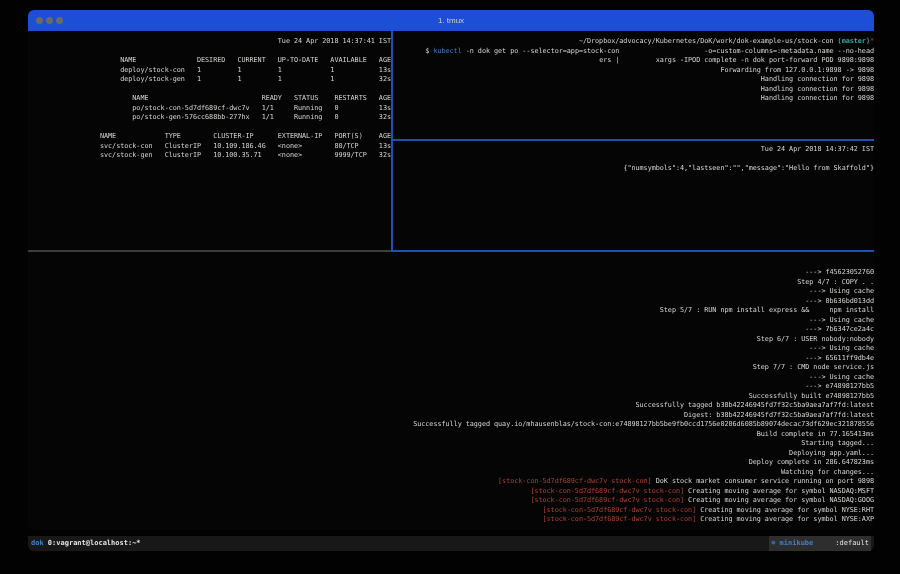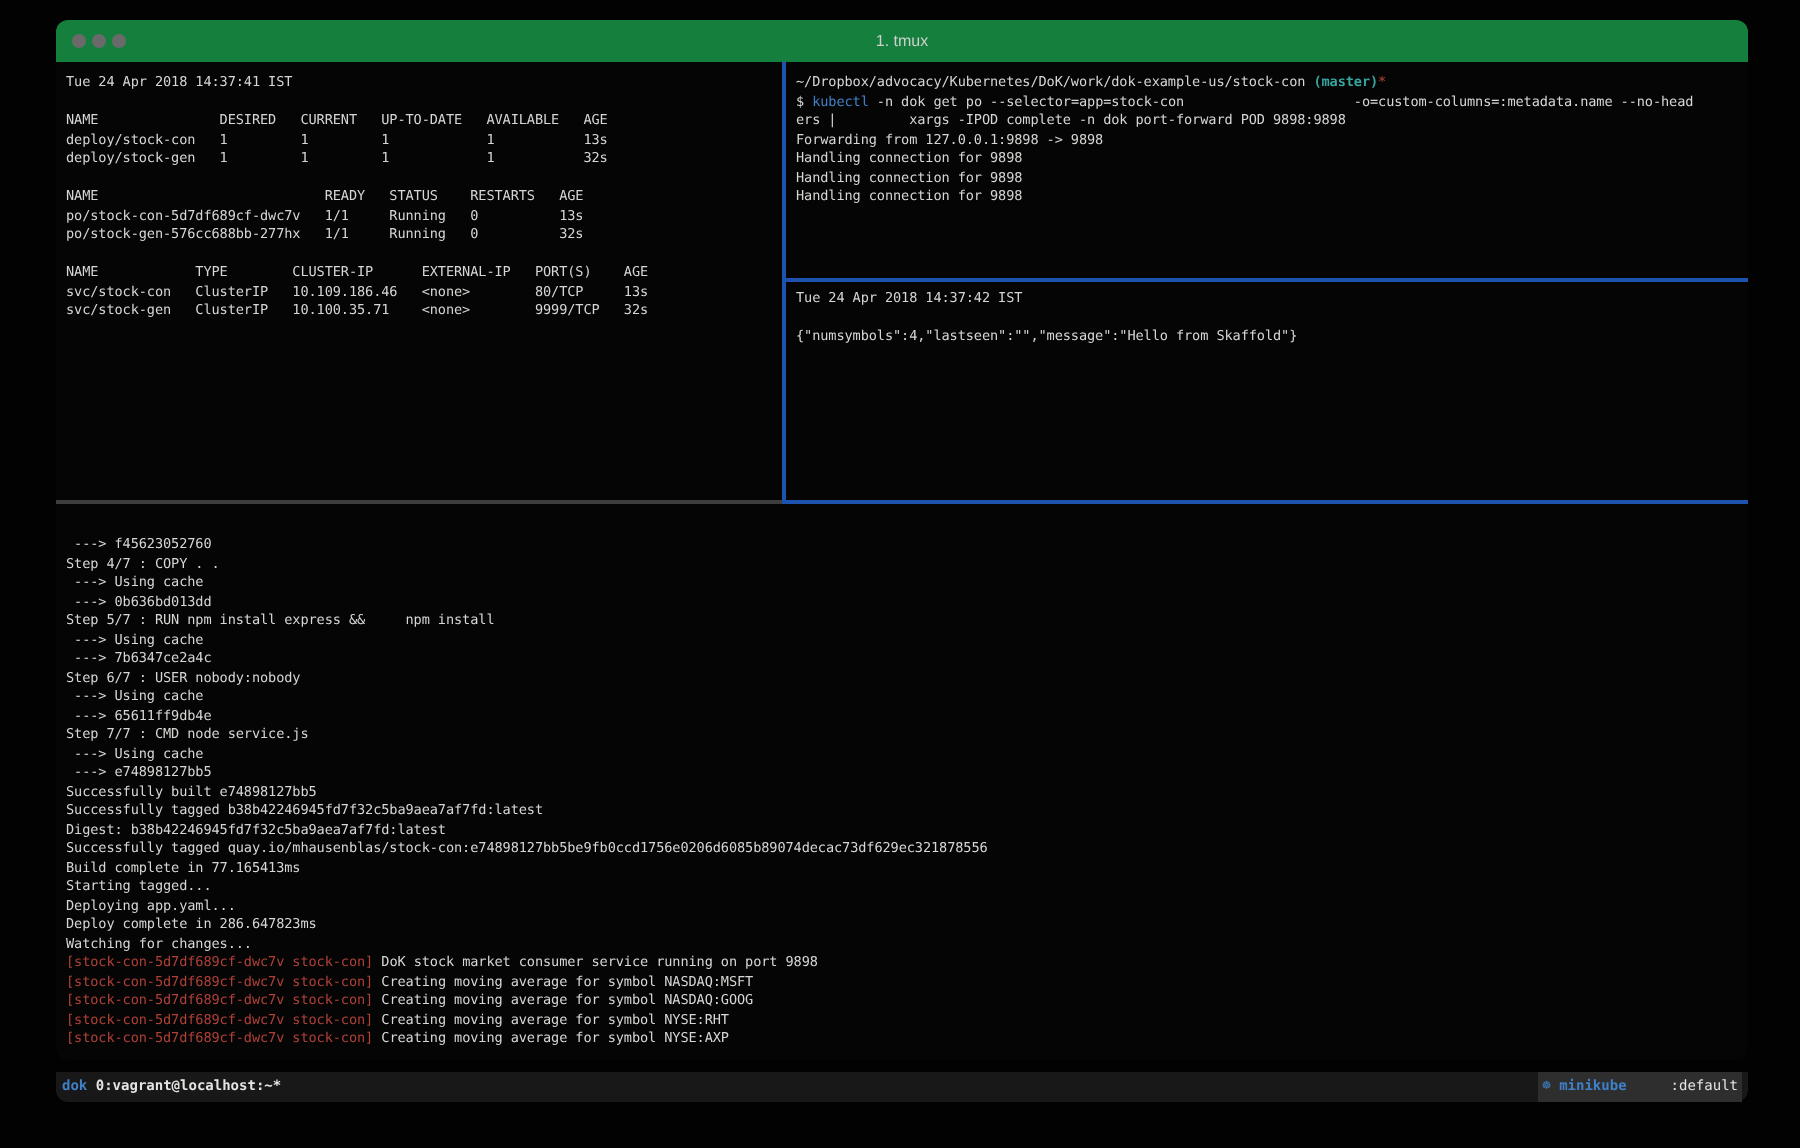--- a/index.html
+++ b/index.html
@@ -7,7 +7,7 @@
           font-family:"DejaVu Sans Mono",monospace;}
   .window{position:absolute;left:28px;top:10px;width:846px;height:520px;background:#050505;
           border-radius:6px;}
-  .titlebar{position:absolute;left:0;top:0;width:846px;height:21px;background:#15803d;
+  .titlebar{position:absolute;left:0;top:0;width:846px;height:21px;background:#1d4ed8;
             border-radius:6px 6px 0 0;}
   .lights{position:absolute;left:8px;top:7px;display:flex;gap:3px;}
   .light{width:7px;height:7px;border-radius:50%;background:#6a6a6a;}

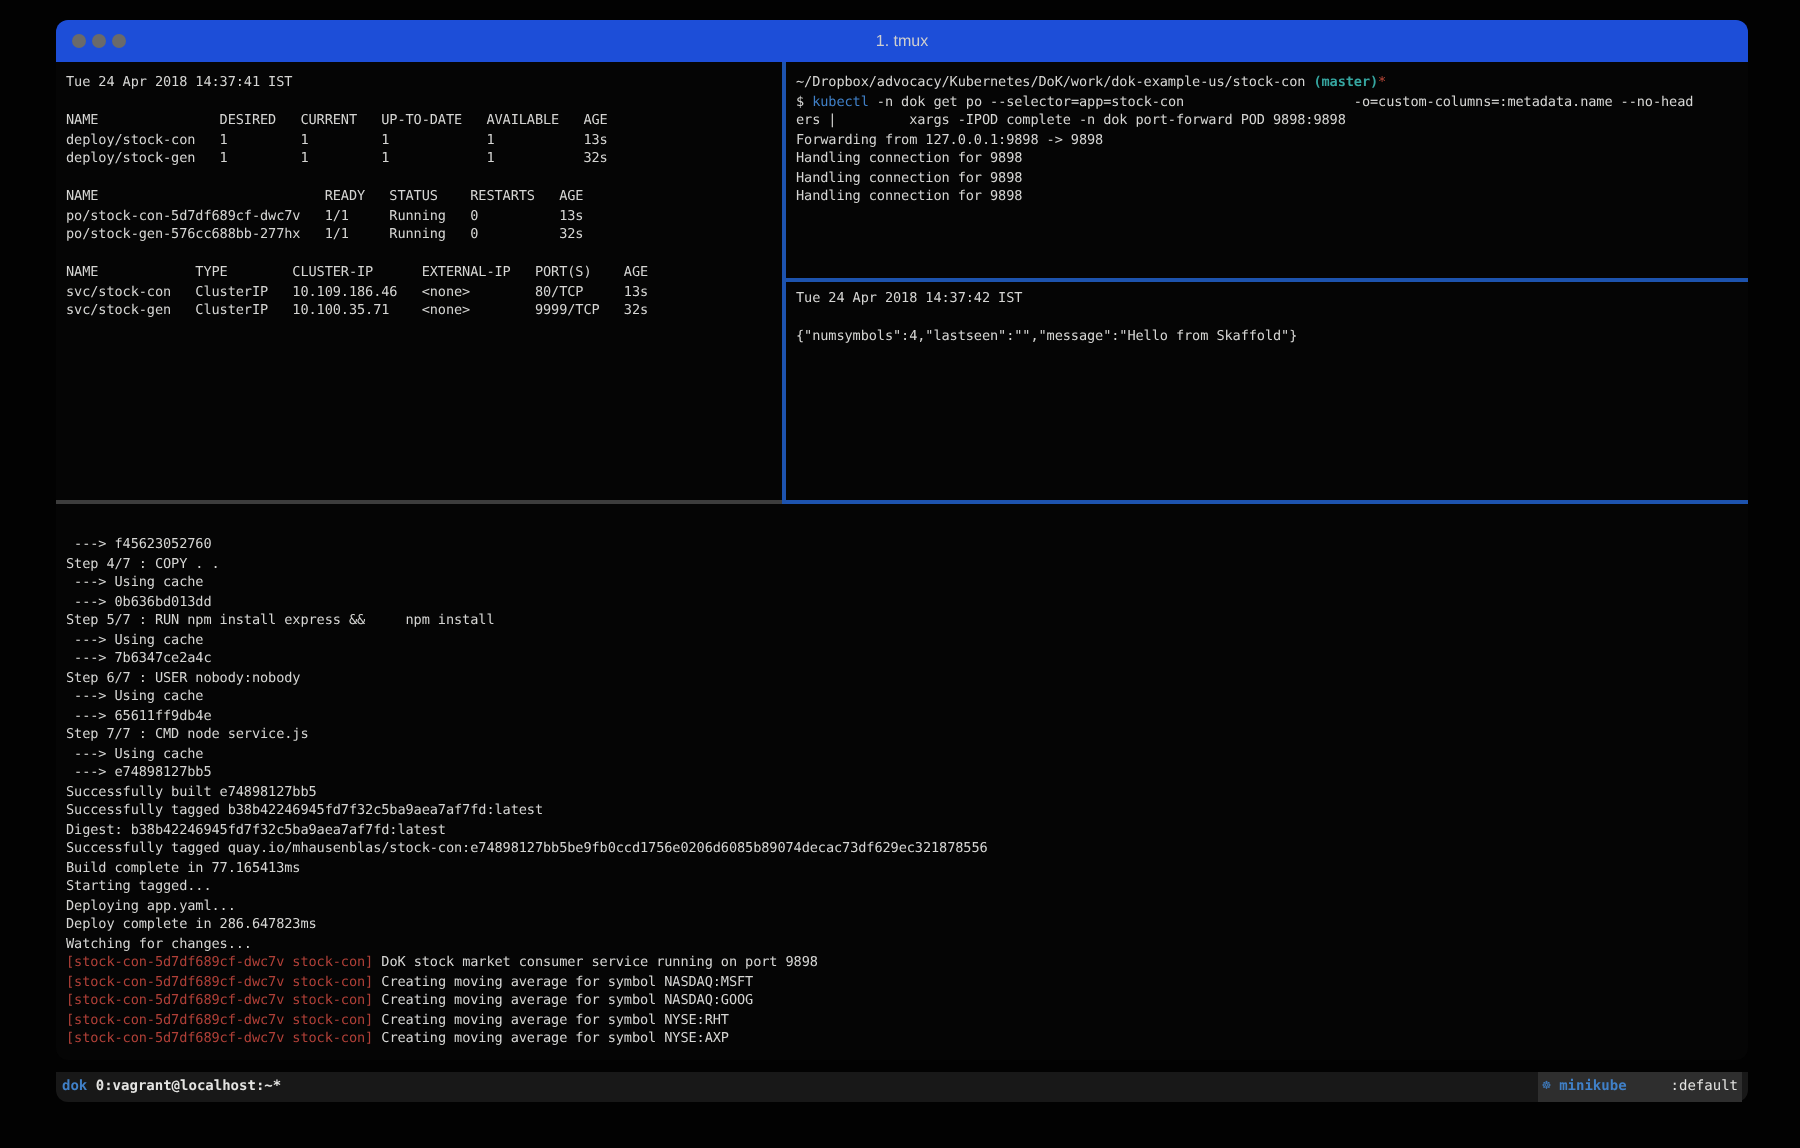--- a/index.html
+++ b/index.html
@@ -15,7 +15,7 @@
              text-align:center;color:#cfcfcf;font-size:8px;
              font-family:"Liberation Sans",sans-serif;}
   .content{position:absolute;left:0;top:21px;width:846px;height:484px;background:#050505;}
-  .pane{position:absolute;overflow:hidden;}
+  .pane{position:absolute;overflow:hidden;text-align:right;}
   .pane-inner{padding:4px 0 0 3px;}
   .tline{white-space:pre;font-size:6.8px;line-height:9.5px;letter-spacing:-0.05px;color:#d6d6d4;}
   .seg-fg{color:#d6d6d4;}

